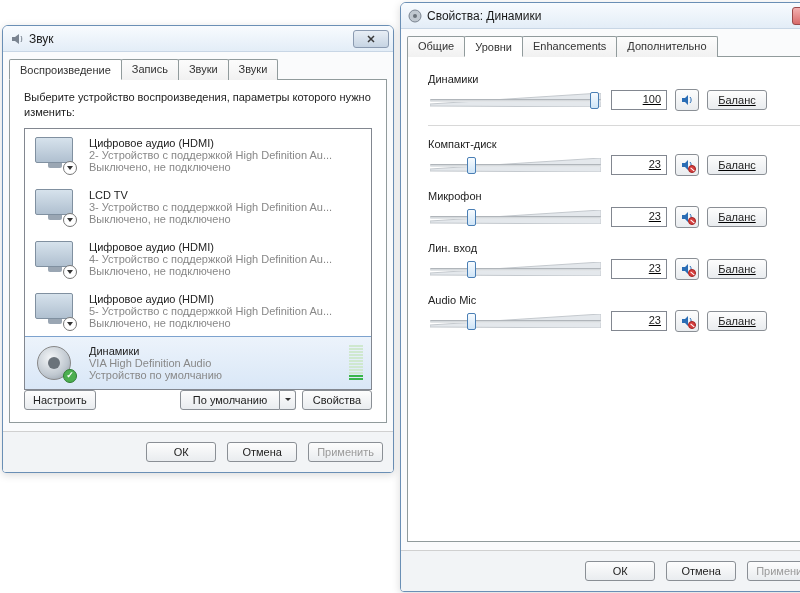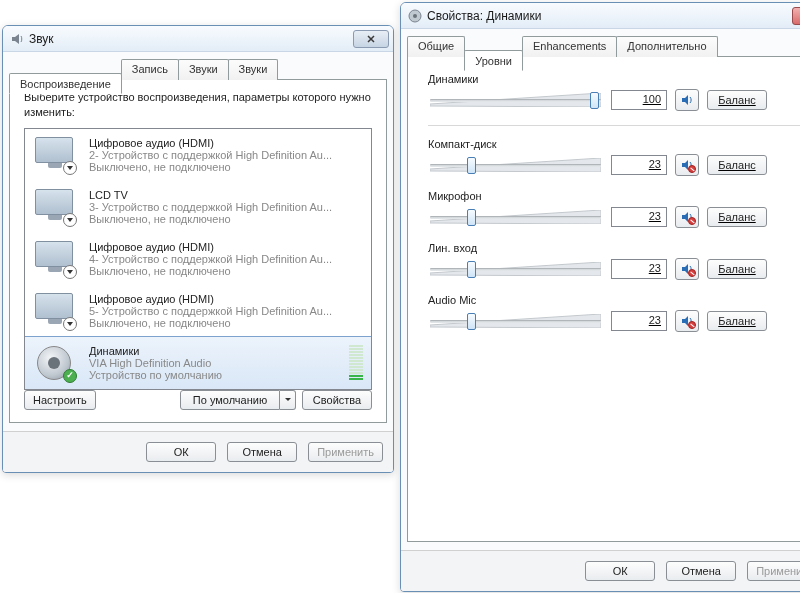--- a/index.html
+++ b/index.html
@@ -18,7 +18,7 @@
 
 .tabs { display: flex; border-bottom: 1px solid #919b9c; margin-bottom: -1px; position: relative; z-index: 2; }
 .tab { padding: 3px 10px 3px 10px; border: 1px solid #919b9c; border-bottom: none; background: linear-gradient(#fcfcfc,#f1f1f1); margin-right: -1px; border-radius: 2px 2px 0 0; cursor: default; position: relative; top: 1px; color: #333; }
-.tab.active { background: #fff; z-index: 3; border-bottom: 1px solid #fff; top: 15px; padding-top: 4px; }
+.tab.active { background: #fff; z-index: 3; border-bottom: 1px solid #fff; top: 1px; padding-top: 4px; }
 
 .panel { border: 1px solid #919b9c; background: #fff; padding: 10px 14px 12px 14px; position: relative; }
 

